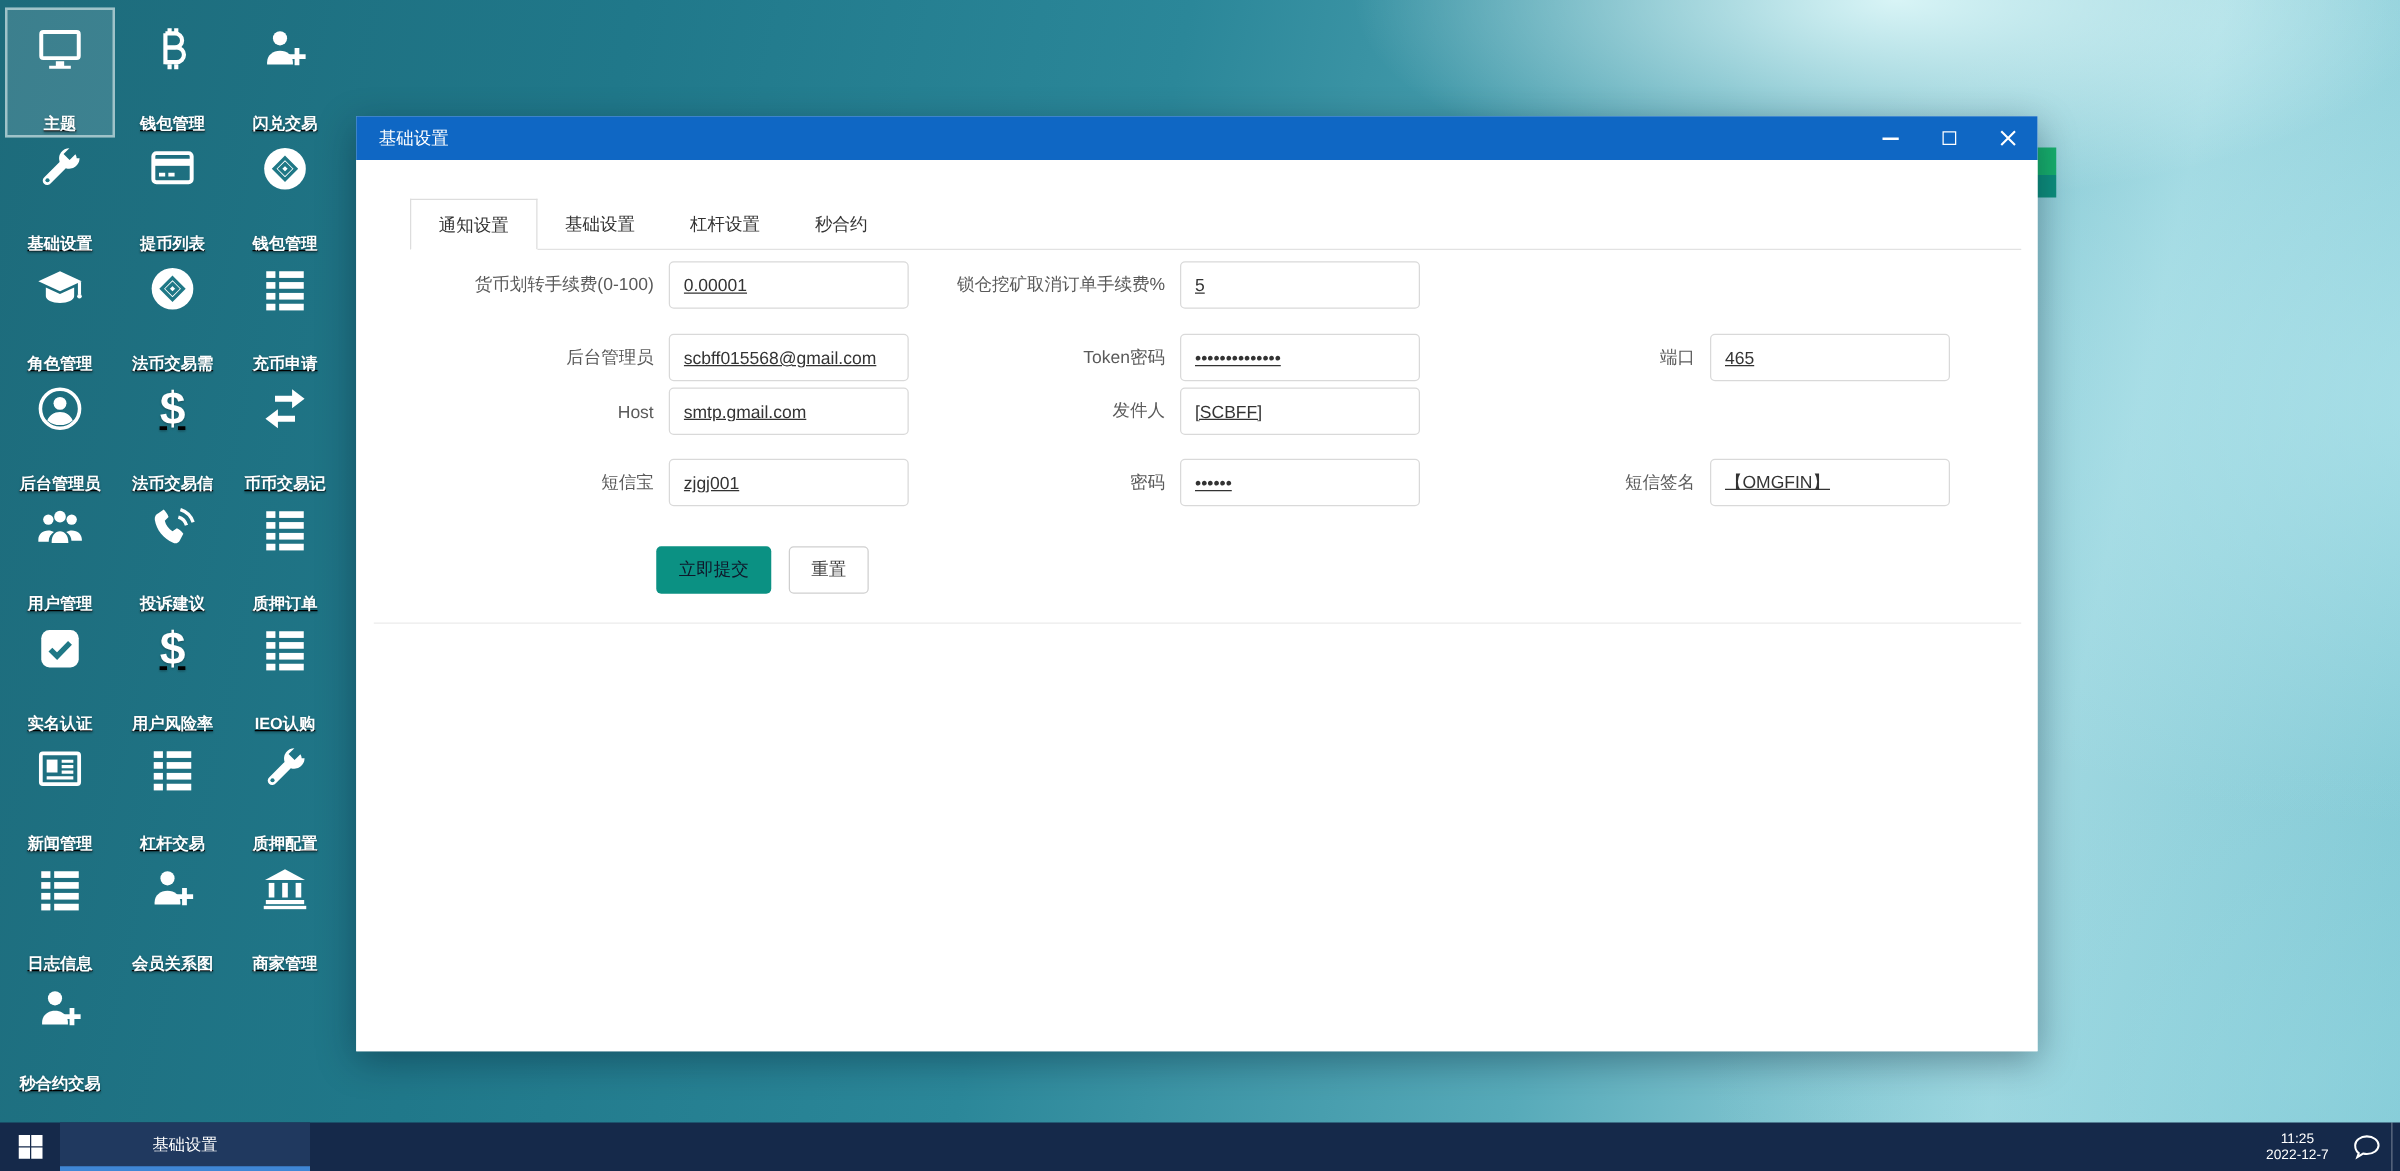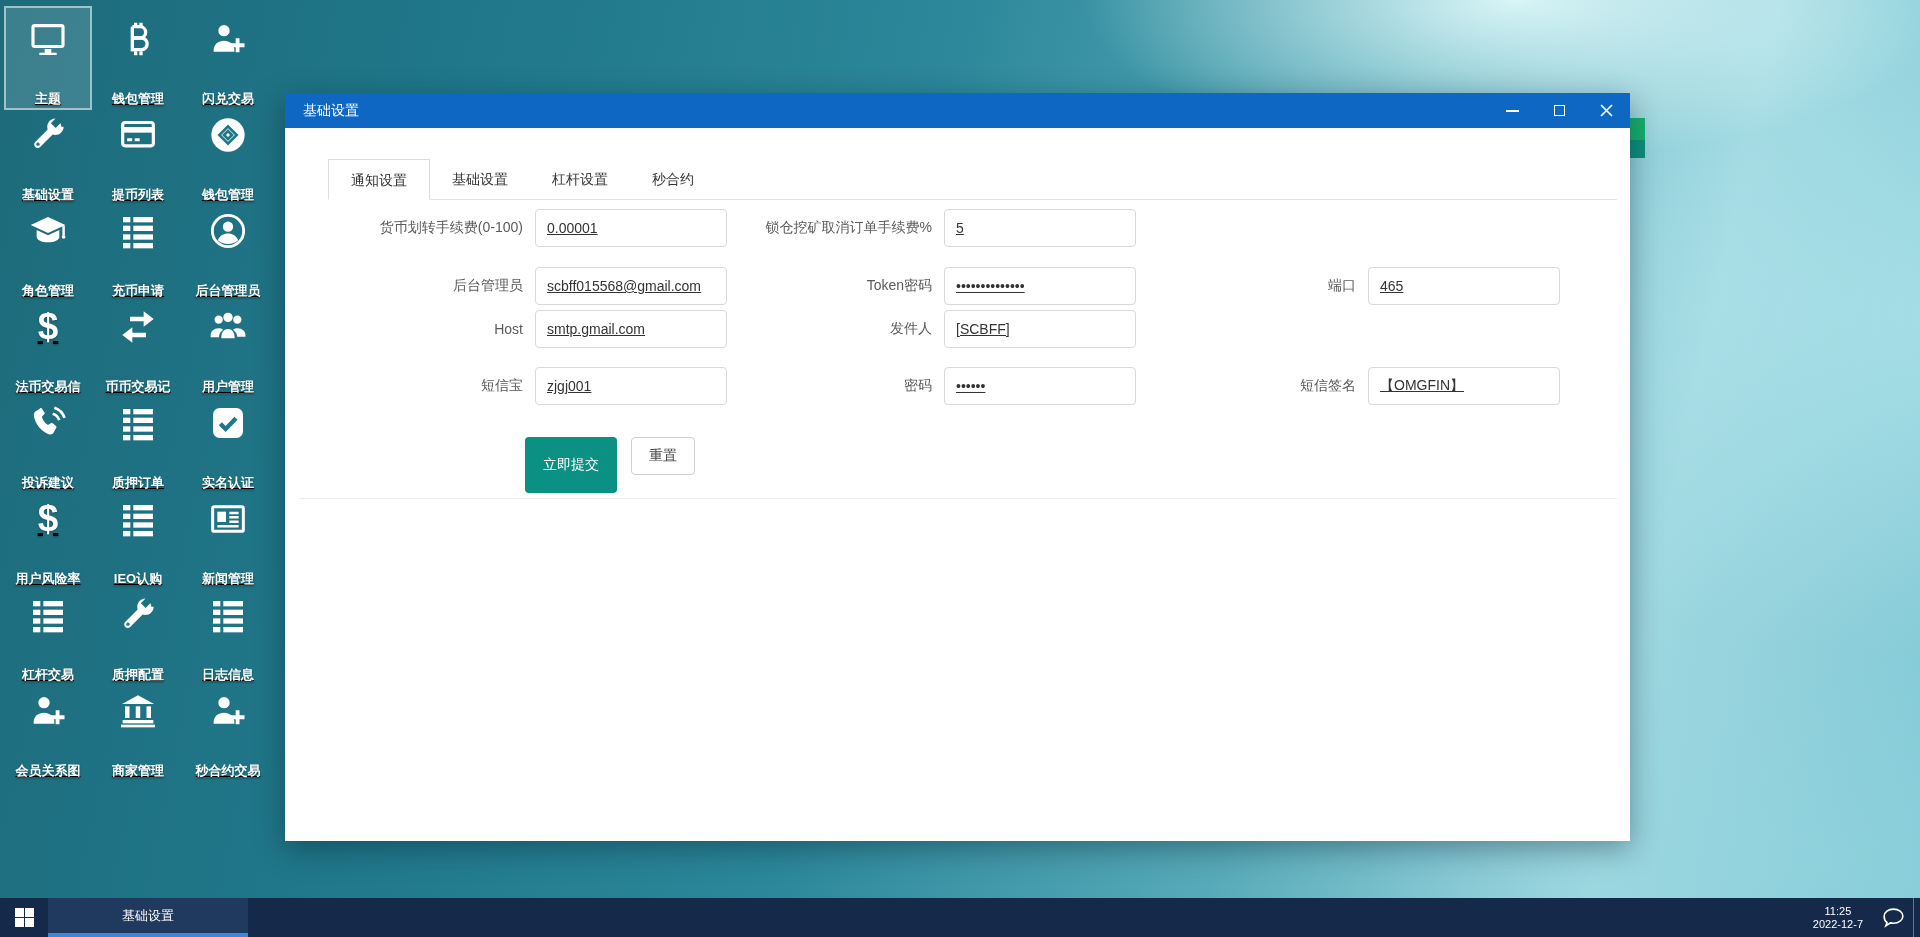--- a/index.html
+++ b/index.html
@@ -174,6 +174,18 @@
       <div class="tile">
         <span class="ic">
           <svg viewBox="0 0 24 24">
+            <circle cx="12" cy="12" r="10" fill="#fff"></circle>
+            <g fill="none" stroke="#1f7886" stroke-width="1.6">
+              <path d="M12 6.8l5.2 5.2L12 17.2 6.8 12z"></path>
+              <path d="M12 9.6L14.4 12 12 14.4 9.6 12z"></path>
+            </g>
+          </svg>
+        </span>
+        <div class="tlabel">法币交易需</div>
+      </div>
+      <div class="tile">
+        <span class="ic">
+          <svg viewBox="0 0 24 24">
             <g fill="#fff">
               <rect x="3" y="3.6" width="4.4" height="3.2"></rect>
               <rect x="9.2" y="3.6" width="11.8" height="3.2"></rect>

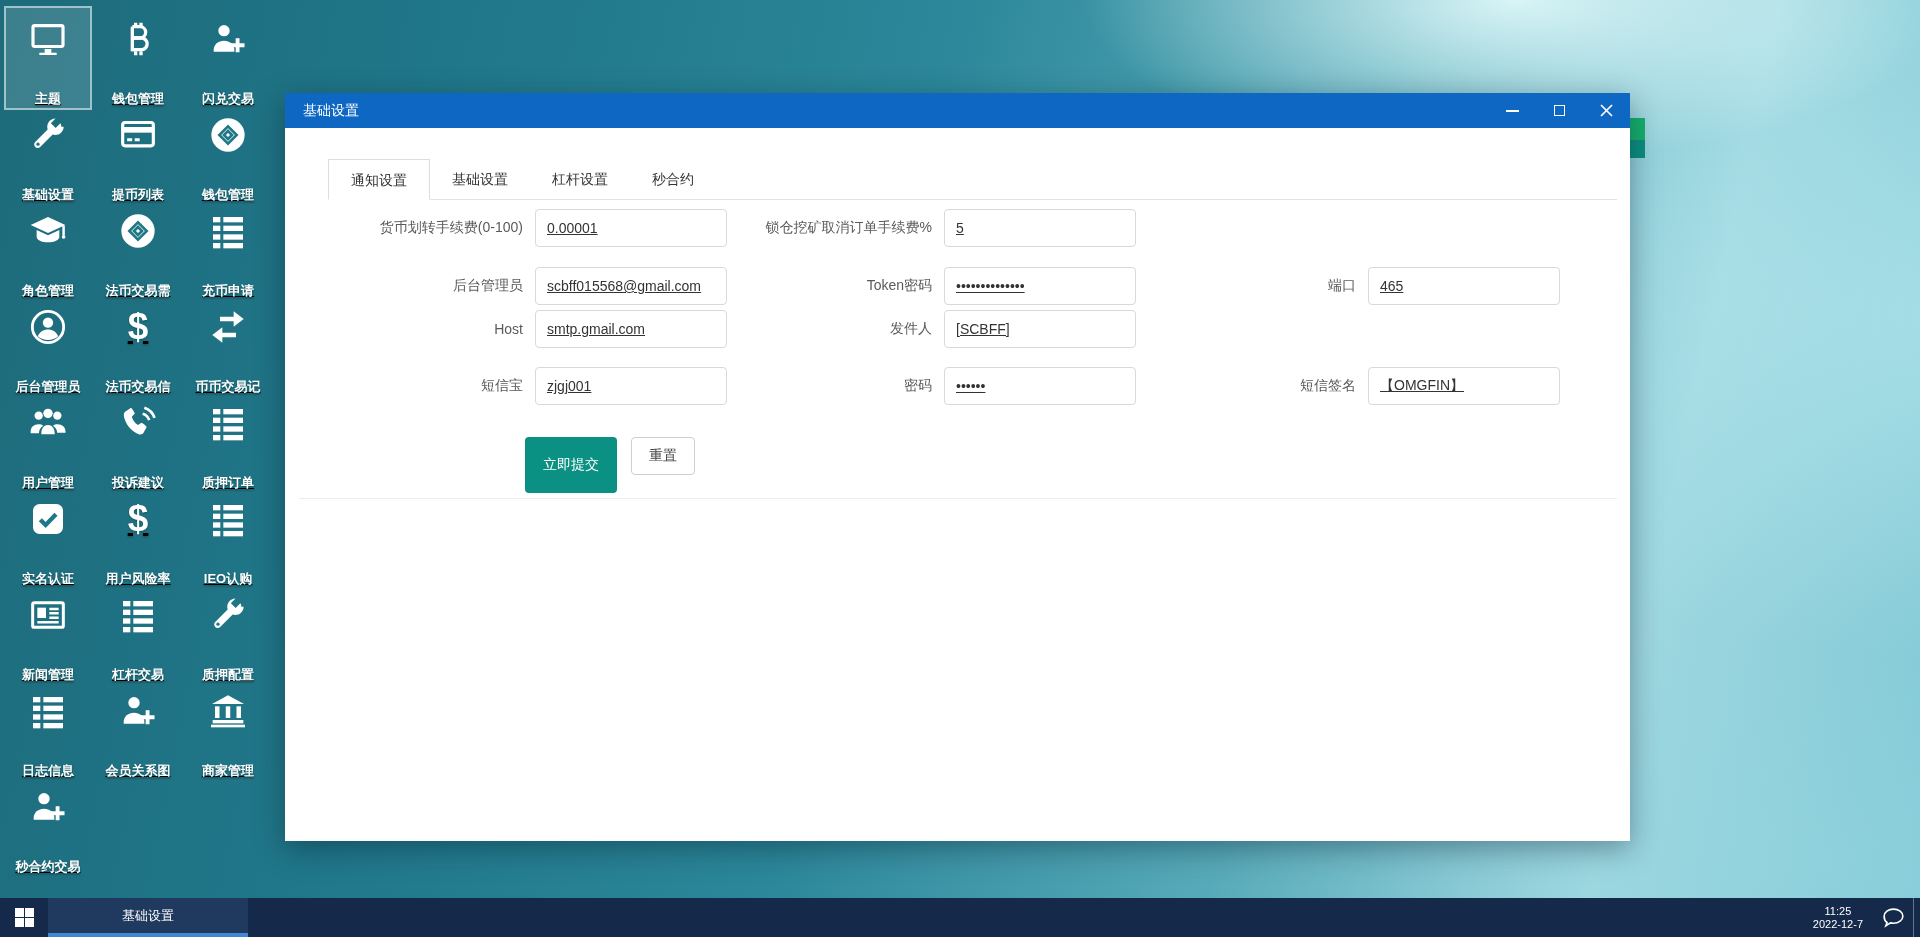--- a/index.html
+++ b/index.html
@@ -62,8 +62,8 @@
     font-family:"Liberation Sans","DejaVu Sans",sans-serif;text-decoration:underline; }
 
   .btnrow { position:absolute; top:309px; left:0; height:38px; }
-  .btn-submit { position:absolute; left:240px; width:92px; height:56px; border:none; border-radius:4px;
-    background:var(--submit,#0b9183); color:#ffffff; font-size:14px; cursor:pointer;
+  .btn-submit { position:absolute; left:240px; width:92px; height:38px; border:none; border-radius:4px;
+    background:var(--submit,#0b9183); color:#0f172a; font-size:14px; cursor:pointer;
     font-family:Liberation Serif, serif; }
   .btn-reset { position:absolute; left:346px; width:64px; height:38px; border:1px solid #cfcfcf;
     border-radius:4px; background:#fff; color:#444; font-size:14px; cursor:pointer;

